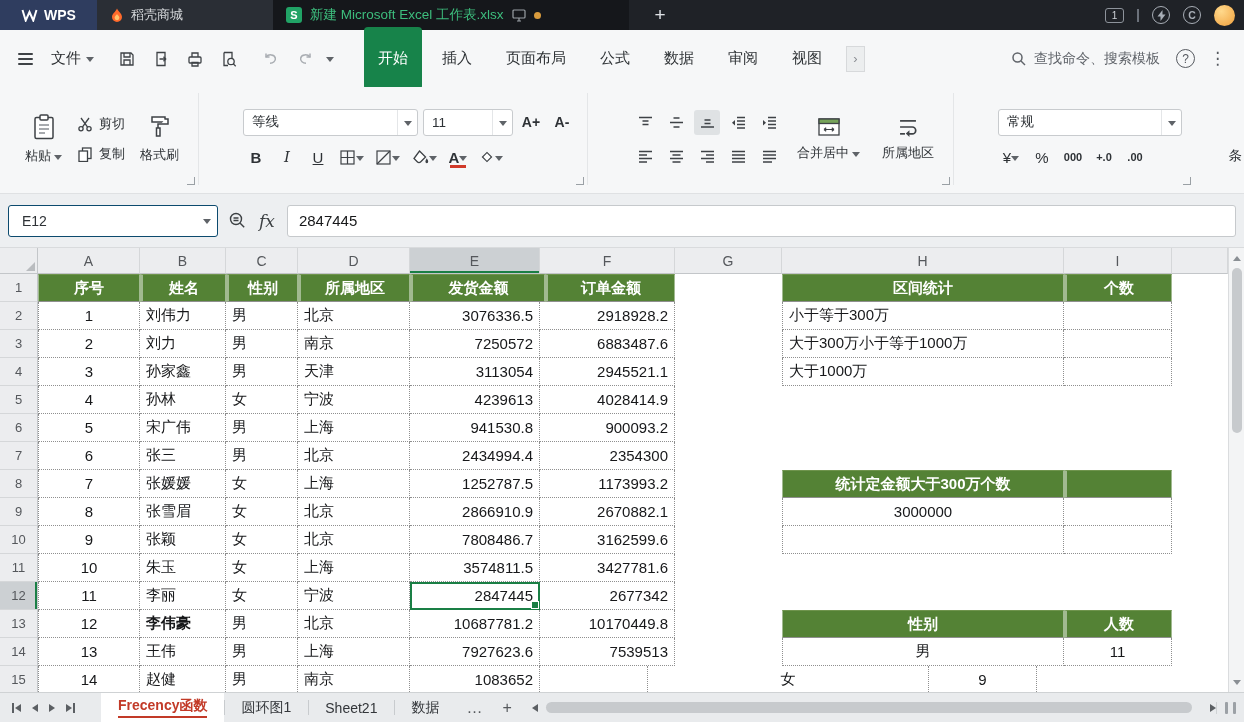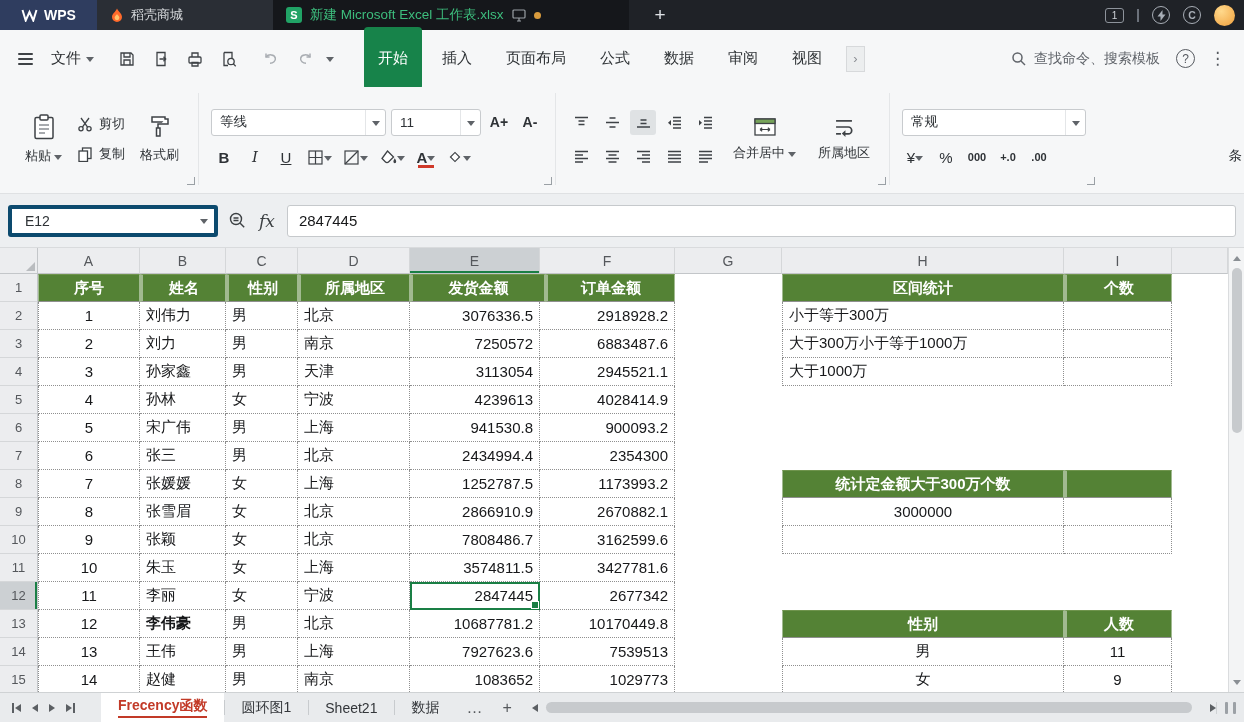--- a/index.html
+++ b/index.html
@@ -48,7 +48,7 @@
   .smallcol { display:flex; flex-direction:column; justify-content:center; gap:12px; }
   .smallbtn { display:flex; align-items:center; gap:6px; font-size:13px; color:#2e3236; white-space:nowrap; }
   .stack { display:flex; flex-direction:column; gap:9px; justify-content:center; }
-  .rrow { display:flex; align-items:center; gap:5px; }
+  .rrow { display:flex; align-items:center; gap:5px;margin-left:32px; }
   .combo { height:27px; background:#fff; border:1px solid #c8cbce; border-radius:3px; display:flex; align-items:center; padding:0 0 0 8px; font-size:13.5px; color:#2e3236; }
   .combo-car { margin-left:auto; height:100%; width:20px; display:flex; align-items:center; justify-content:center; border-left:1px solid #e4e6e8; }
   .fname { width:175px; } .fsize { width:90px; } .nfmt { width:184px; }

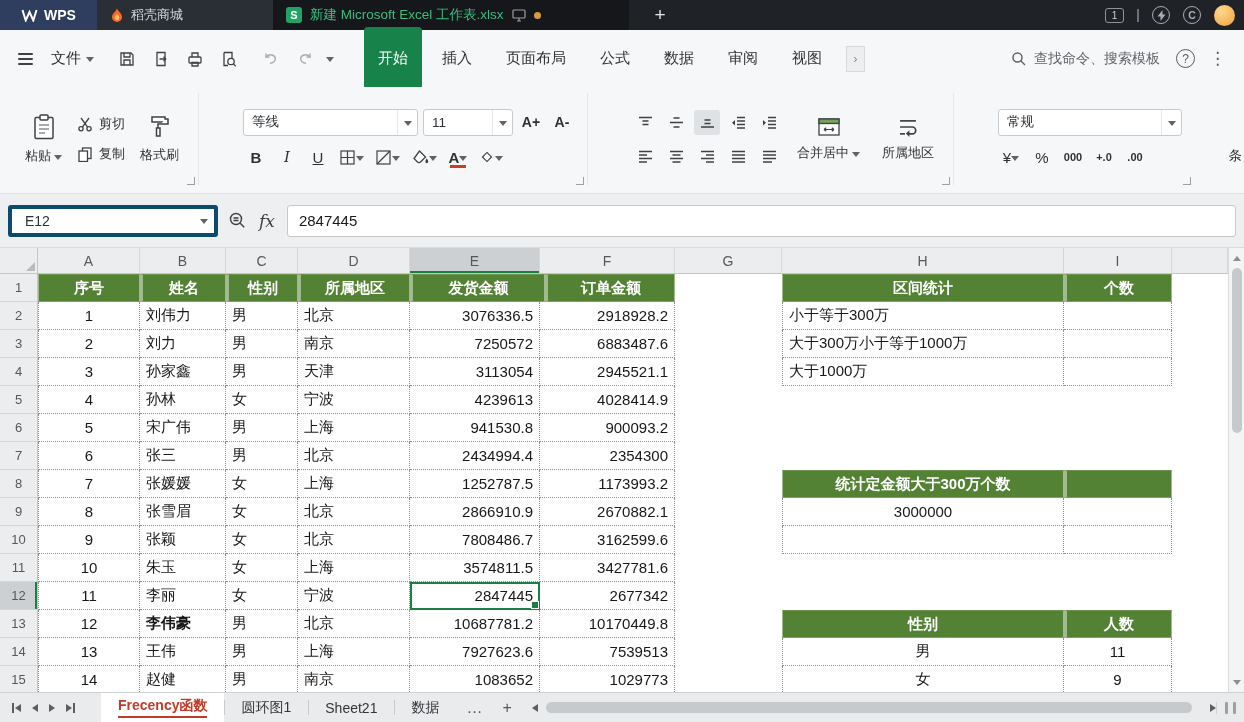--- a/index.html
+++ b/index.html
@@ -63,7 +63,7 @@
 
   
   .fbar { height:54px; background:#edeff1; border-bottom:1px solid #d9dbdd; display:flex; align-items:center; padding:0 8px; gap:10px; }
-  .namebox { width:210px; height:32px; background:#fff; border:4px solid #0c4a6e; border-radius:3px; display:flex; align-items:center; padding-left:13px; font-size:14px; color:#2e3236; }
+  .namebox { width:210px; height:32px; background:#fff; border:1px solid #0c4a6e; border-radius:3px; display:flex; align-items:center; padding-left:13px; font-size:14px; color:#2e3236; }
   .fx { font-style:italic; font-family:"DejaVu Serif",serif; font-size:17px; color:#3c4043; padding:0 2px; }
   .finput { flex:1; height:32px; background:#fff; border:1px solid #c6c9cc; border-radius:3px; display:flex; align-items:center; padding:0 11px; font-size:15px; color:#17181a; }
 

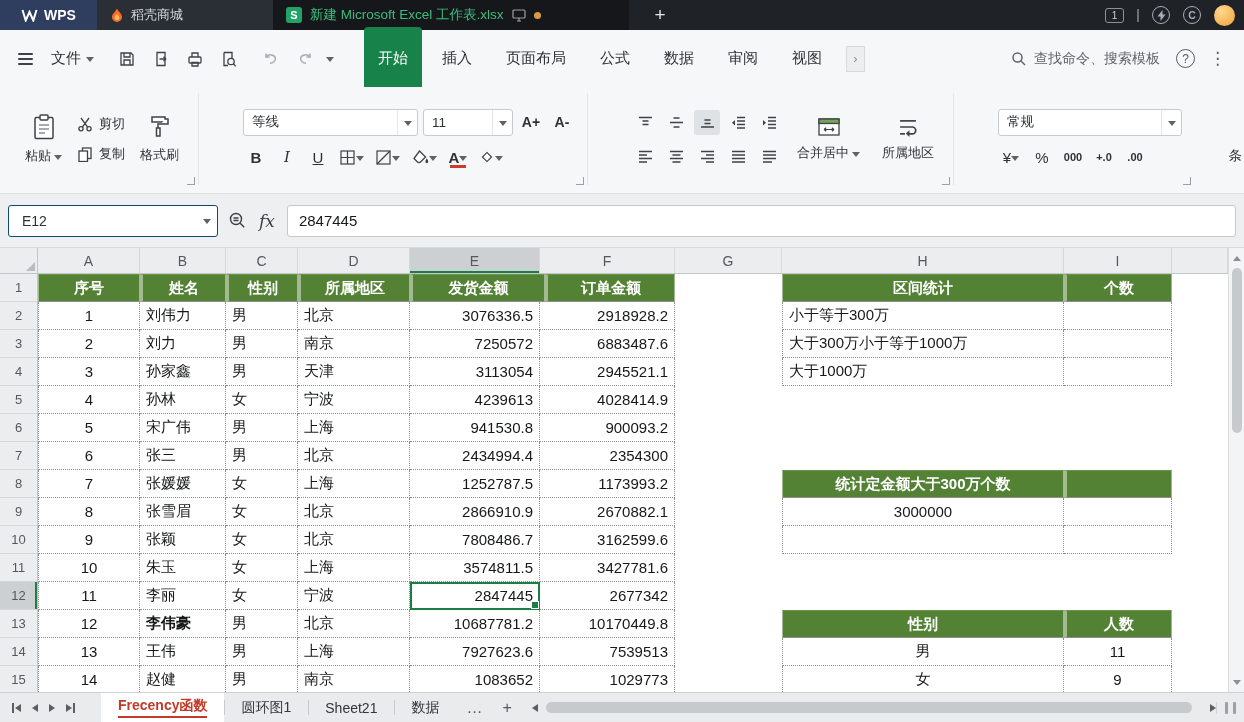--- a/index.html
+++ b/index.html
@@ -719,7 +719,6 @@
           <div class="cell bd" style="flex-basis: 72px; width: 72px;">男</div>
           <div class="cell bd" style="flex-basis: 112px; width: 112px;">南京</div>
           <div class="cell bd r" style="flex-basis: 130px; width: 130px;">1083652</div>
-          <div class="cell bd r" style="flex-basis: 135px; width: 135px;">1029773</div>
           <div class="cell" style="flex-basis: 107px; width: 107px;"></div>
           <div class="cell bd bl c" style="flex-basis: 282px; width: 282px;">女</div>
           <div class="cell bd c" style="flex-basis: 108px; width: 108px;">9</div>

